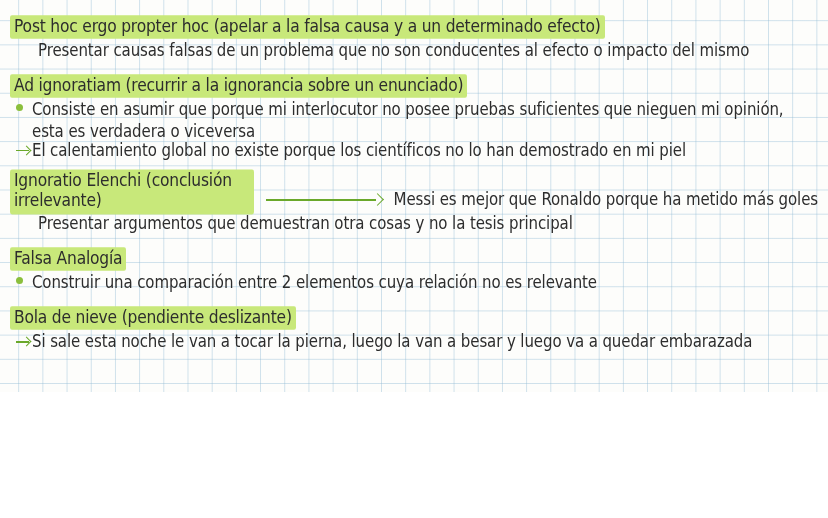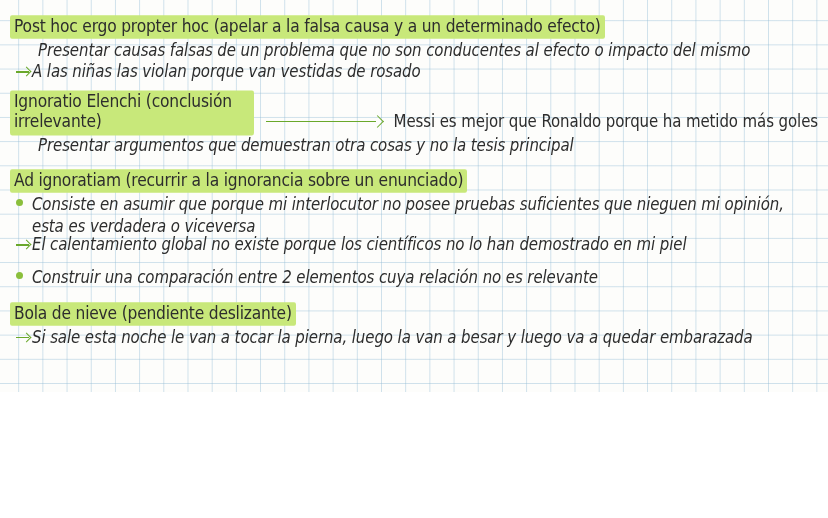--- a/index.html
+++ b/index.html
@@ -107,7 +107,6 @@
     line-height: 1.28;
     margin-top: 2px;
     letter-spacing: -0.1px;
-    font-style: italic;
   }
   .line .txt {
     transform: scaleY(1.16);

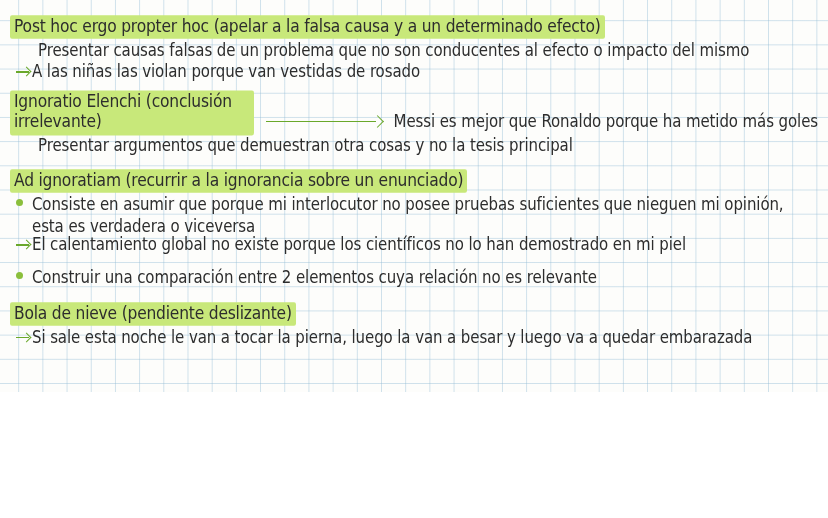--- a/index.html
+++ b/index.html
@@ -174,10 +174,6 @@
         <div class="line indent-plain">
           <span class="txt">Presentar causas falsas de un problema que no son conducentes al efecto o impacto del mismo</span>
         </div>
-        <div class="line">
-          <span class="marker"><span class="arrow-small"></span></span>
-          <span class="txt">A las niñas las violan porque van vestidas de rosado</span>
-        </div>
       </div>
       <div class="block">
         <div class="heading-line">

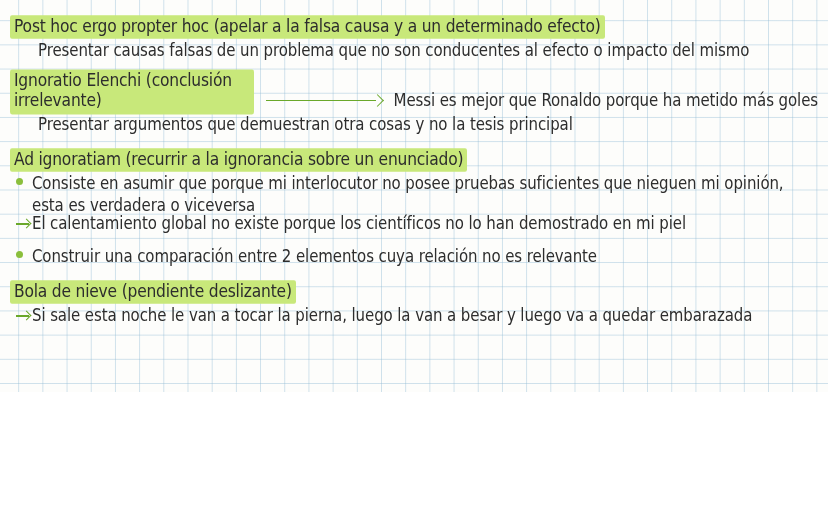--- a/index.html
+++ b/index.html
@@ -177,6 +177,19 @@
       </div>
       <div class="block">
         <div class="heading-line">
+          <div class="headingwrap"><span class="heading">Ad ignoratiam (recurrir a la ignorancia sobre un enunciado)</span></div>
+        </div>
+        <div class="line">
+          <span class="marker"><span class="bullet-dot"></span></span>
+          <span class="txt">Consiste en asumir que porque mi interlocutor no posee pruebas suficientes que nieguen mi opinión, esta es verdadera o viceversa</span>
+        </div>
+        <div class="line">
+          <span class="marker"><span class="arrow-small"></span></span>
+          <span class="txt">El calentamiento global no existe porque los científicos no lo han demostrado en mi piel</span>
+        </div>
+      </div>
+      <div class="block">
+        <div class="heading-line">
           <div class="headingwrap"><span class="heading">Ignoratio Elenchi (conclusión irrelevante)</span></div>
           <span class="arrow-note">
             <span class="long-arrow"></span>
@@ -188,19 +201,6 @@
         </div>
       </div>
       <div class="block">
-        <div class="heading-line">
-          <div class="headingwrap"><span class="heading">Ad ignoratiam (recurrir a la ignorancia sobre un enunciado)</span></div>
-        </div>
-        <div class="line">
-          <span class="marker"><span class="bullet-dot"></span></span>
-          <span class="txt">Consiste en asumir que porque mi interlocutor no posee pruebas suficientes que nieguen mi opinión, esta es verdadera o viceversa</span>
-        </div>
-        <div class="line">
-          <span class="marker"><span class="arrow-small"></span></span>
-          <span class="txt">El calentamiento global no existe porque los científicos no lo han demostrado en mi piel</span>
-        </div>
-      </div>
-      <div class="block">
         <div class="line">
           <span class="marker"><span class="bullet-dot"></span></span>
           <span class="txt">Construir una comparación entre 2 elementos cuya relación no es relevante</span>

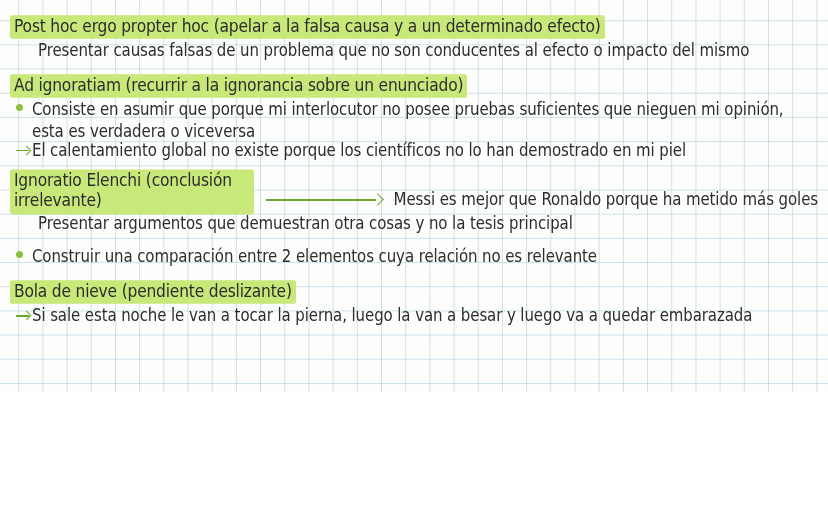--- a/index.html
+++ b/index.html
@@ -201,6 +201,9 @@
         </div>
       </div>
       <div class="block">
+        <div class="heading-line">
+          <div class="headingwrap"><span class="heading">Falsa Analogía</span></div>
+        </div>
         <div class="line">
           <span class="marker"><span class="bullet-dot"></span></span>
           <span class="txt">Construir una comparación entre 2 elementos cuya relación no es relevante</span>

